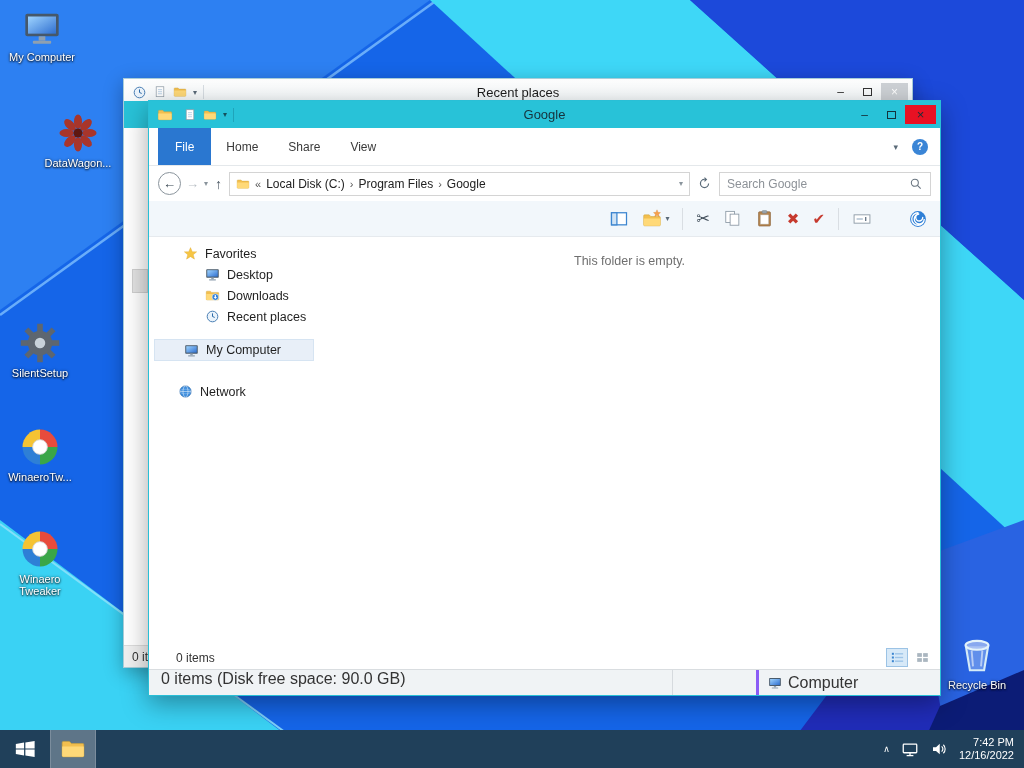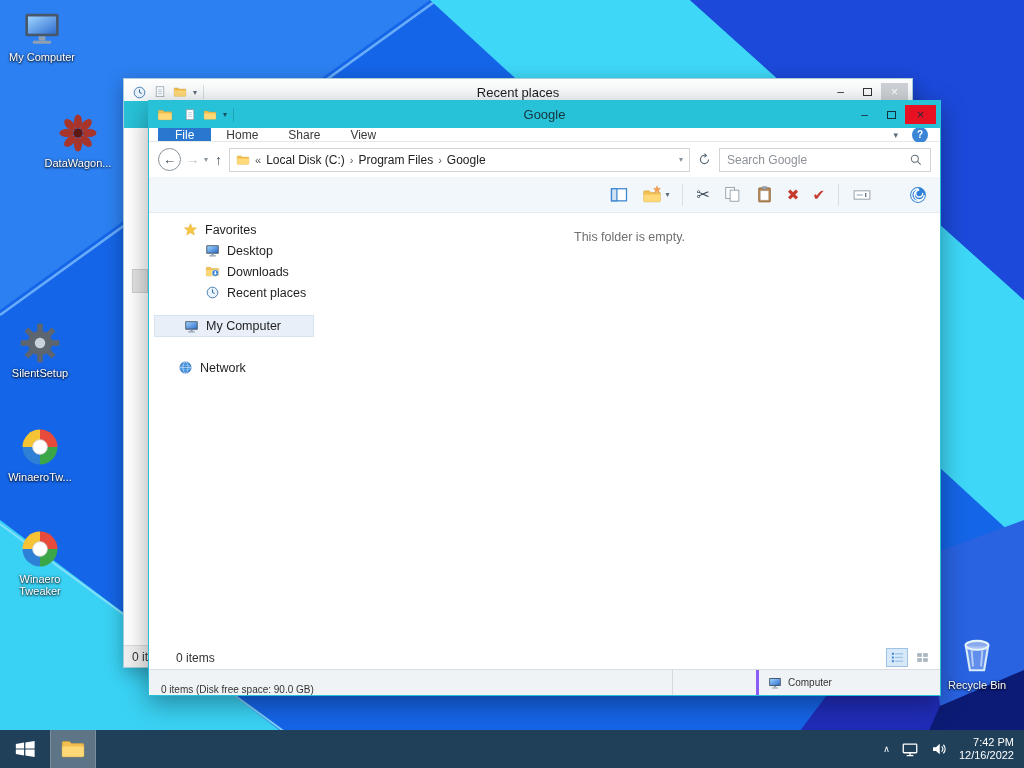--- a/index.html
+++ b/index.html
@@ -38,7 +38,7 @@
   #fw-controls .wbtn { color:#14323c; }
   #fw-close { background:#e81123; color:#fff; width:31px; font-size:13px; }
 
-  #fw-ribbonrow { height:14px; background:#fff; border-bottom:1px solid #e4e8eb; display:flex; align-items:stretch; flex:none; }
+  #fw-ribbonrow { height:38px; background:#fff; border-bottom:1px solid #e4e8eb; display:flex; align-items:stretch; flex:none; }
   .rtab { display:flex; align-items:center; padding:0 15px; font-size:12px; color:#3a3a3a; }
   #rtab-file { background:#2a77d0; color:#fff; margin-left:9px; padding:0 17px; }
   #ribbon-right { margin-left:auto; display:flex; align-items:center; gap:14px; padding-right:12px; }

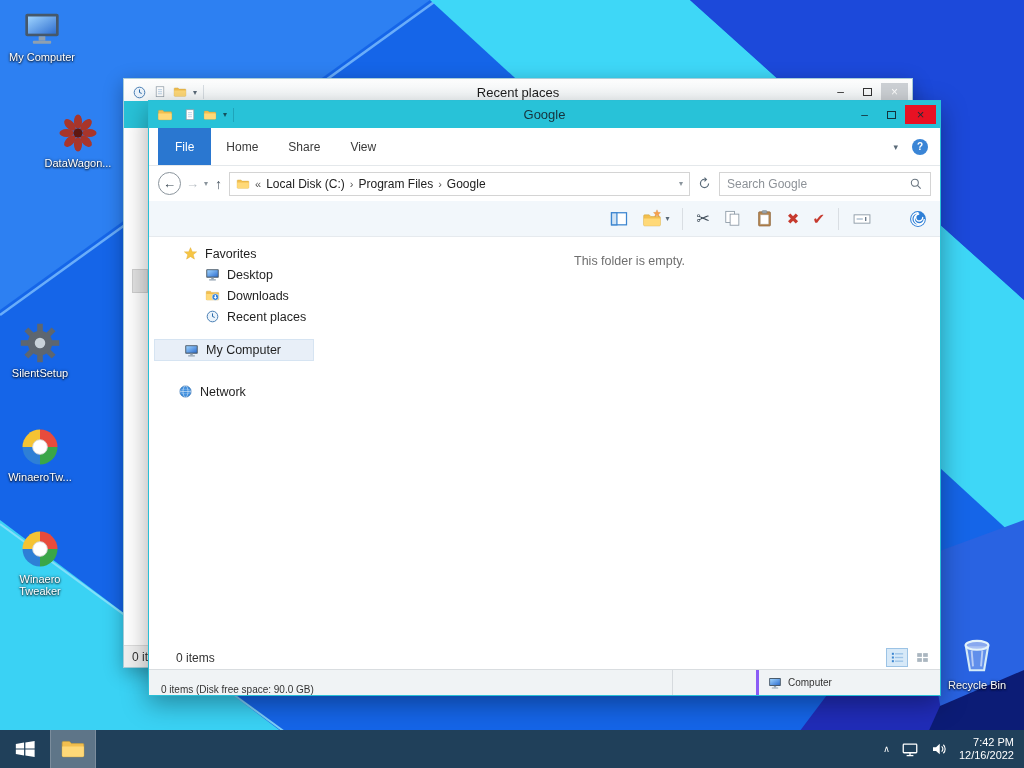--- a/index.html
+++ b/index.html
@@ -92,7 +92,7 @@
   .view-btn { width:22px; height:19px; display:flex; align-items:center; justify-content:center; }
   #view-list { background:#d7e9f8; border:1px solid #9cc3e5; }
 
-  #fw-statusbar { height:26px; background:#f0f3f5; border-top:1px solid #d9dde0; display:flex; align-items:flex-end; font-size:10px; color:#333; flex:none; }
+  #fw-statusbar { height:26px; background:#f0f3f5; border-top:1px solid #d9dde0; display:flex; align-items:flex-start; font-size:16px; color:#333; flex:none; }
   #fw-status-left { flex:1; padding-left:12px; }
   #fw-status-mid { width:84px; height:100%; border-left:1px solid #d6dade; }
   #fw-status-right { width:184px; height:100%; border-left:3px solid #8b5cf6; display:flex; align-items:center; gap:6px; padding-left:9px; }

